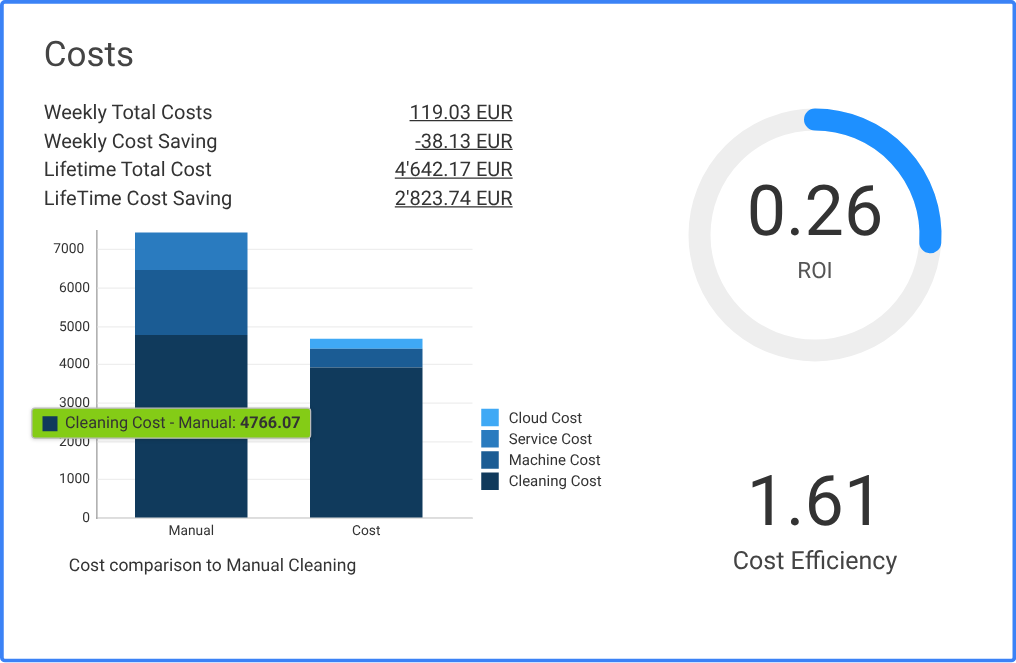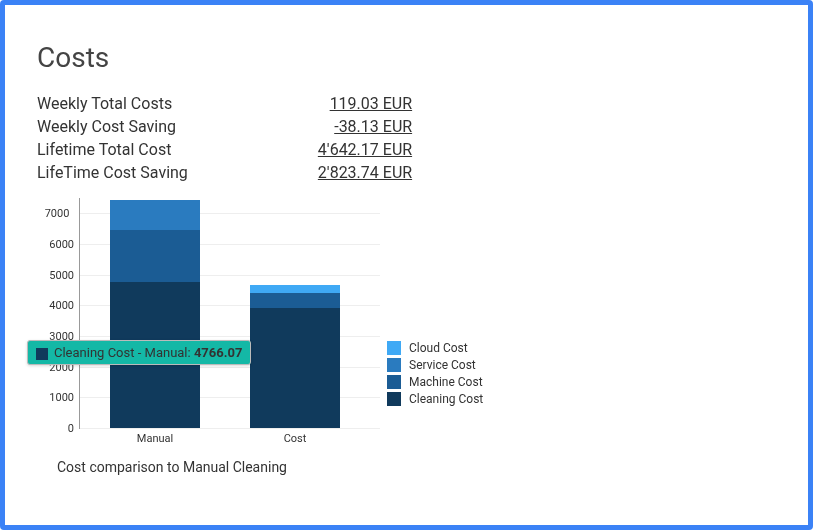--- a/index.html
+++ b/index.html
@@ -3,7 +3,7 @@
 <meta charset="utf-8">
 <style>
   html,body{margin:0;padding:0;font-family:-apple-system,BlinkMacSystemFont,"Segoe UI",Roboto,Helvetica,Arial,sans-serif;background:#fff;color:#333;}
-  .card{box-sizing:border-box;width:813px;height:530px;border:5px solid #3b82f6;border-radius:4px;padding:36px 28px 20px 32px;position:relative;}
+  .card{box-sizing:border-box;width:813px;height:530px;border:3px solid #3b82f6;border-radius:4px;padding:24px 28px 20px 32px;position:relative;}
   .title{font-size:28px;font-weight:400;color:#444;margin:0 0 18px 0;}
   .layout{display:flex;gap:40px;}
   .left{flex:1;}

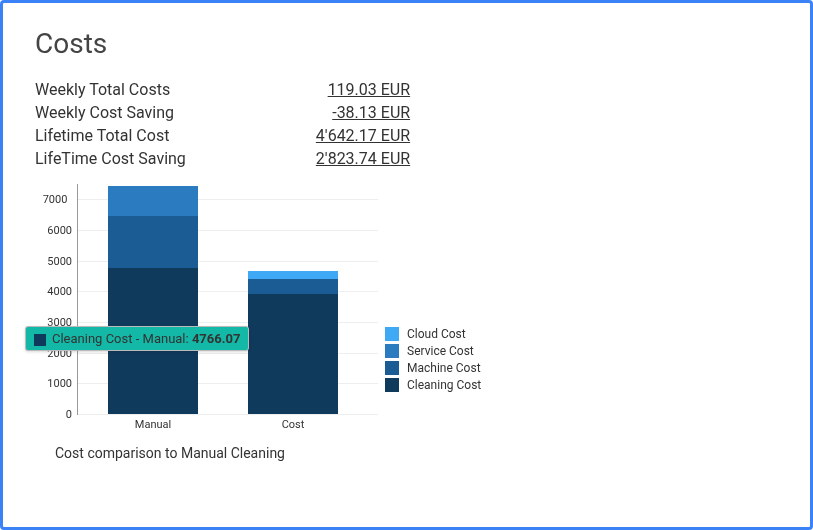--- a/index.html
+++ b/index.html
@@ -120,6 +120,20 @@
       </div>
     </div>
 
+    <div class="right">
+      <div class="gauge">
+        <svg viewBox="0 0 100 100">
+          <circle cx="50" cy="50" r="42" fill="none" stroke="#eee" stroke-width="8"></circle>
+          <path id="gauge-arc" fill="none" stroke="#1e90ff" stroke-width="8" stroke-linecap="round" d="M 50 8 A 42 42 0 0 1 91.91712259398741 52.63720182023117"></path>
+        </svg>
+        <div class="big">0.26</div>
+        <div class="lbl">ROI</div>
+      </div>
+      <div class="kpi">
+        <div class="big">1.61</div>
+        <div class="lbl">Cost Efficiency</div>
+      </div>
+    </div>
   </div>
 </div>
 

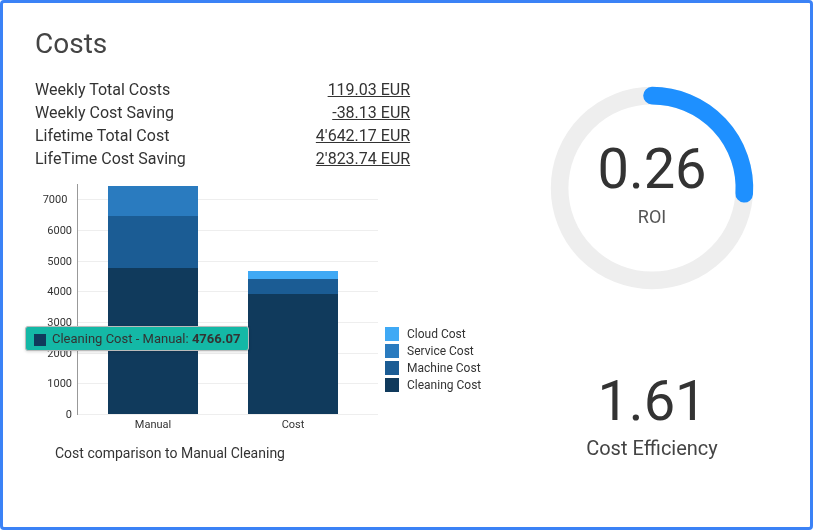--- a/index.html
+++ b/index.html
@@ -32,7 +32,7 @@
   .legend div{display:flex;align-items:center;margin:3px 0;}
   .legend .sw{width:14px;height:14px;margin-right:8px;}
   .cap{margin-top:30px;font-size:14px;text-align:left;padding-left:20px;}
-  .tooltip{position:absolute;left:-10px;top:142px;background:#14b8a6;border:1px solid #bbb;border-radius:3px;padding:4px 8px;font-size:13px;box-shadow:0 1px 3px rgba(0,0,0,.15);white-space:nowrap;z-index:5;}
+  .tooltip{position:absolute;left:-10px;top:142px;background:#84cc16;border:1px solid #bbb;border-radius:3px;padding:4px 8px;font-size:13px;box-shadow:0 1px 3px rgba(0,0,0,.15);white-space:nowrap;z-index:5;}
   .tooltip .sw2{display:inline-block;width:12px;height:12px;vertical-align:middle;margin-right:6px;}
   .tooltip b{font-weight:700;}
 </style>

